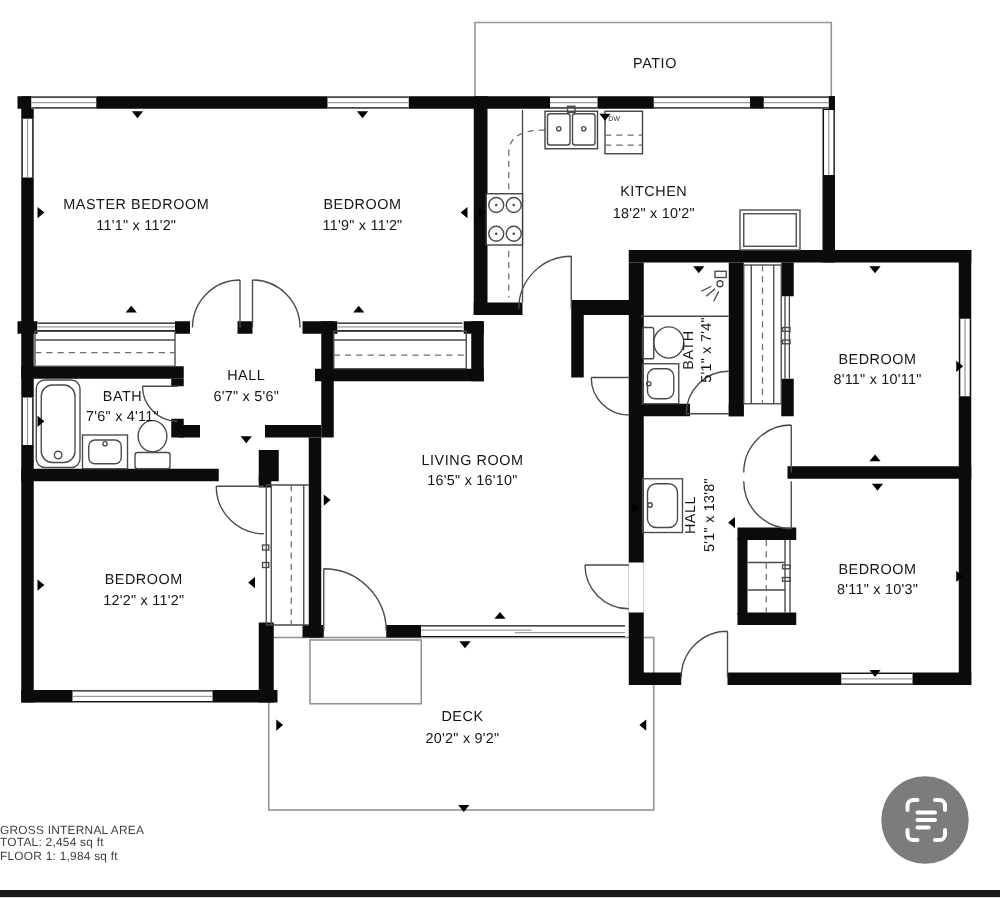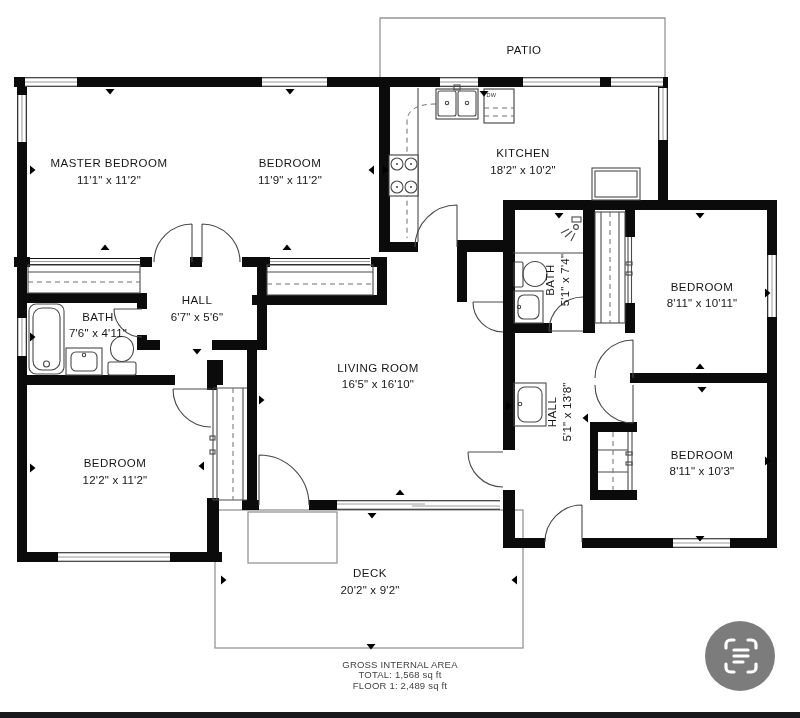--- a/index.html
+++ b/index.html
@@ -16,7 +16,7 @@
   .outdoor{stroke:#969696;stroke-width:1.3;fill:none;}
   .wline{stroke:#111;stroke-width:1.1;fill:none;}
   .wmid{stroke:#9a9a9a;stroke-width:1;fill:none;}
-  #footer{position:absolute;left:0;top:660px;width:800px;text-align:center;
+  #footer{position:absolute;left:0;top:660px;width:800px;
           font-size:9.5px;line-height:10.3px;color:#3f3f3f;letter-spacing:.2px;}
   #footer .disclaimer{color:#b5b5b5;}
   #scan-btn{position:absolute;left:705px;top:621px;width:70px;height:70px;border-radius:50%;

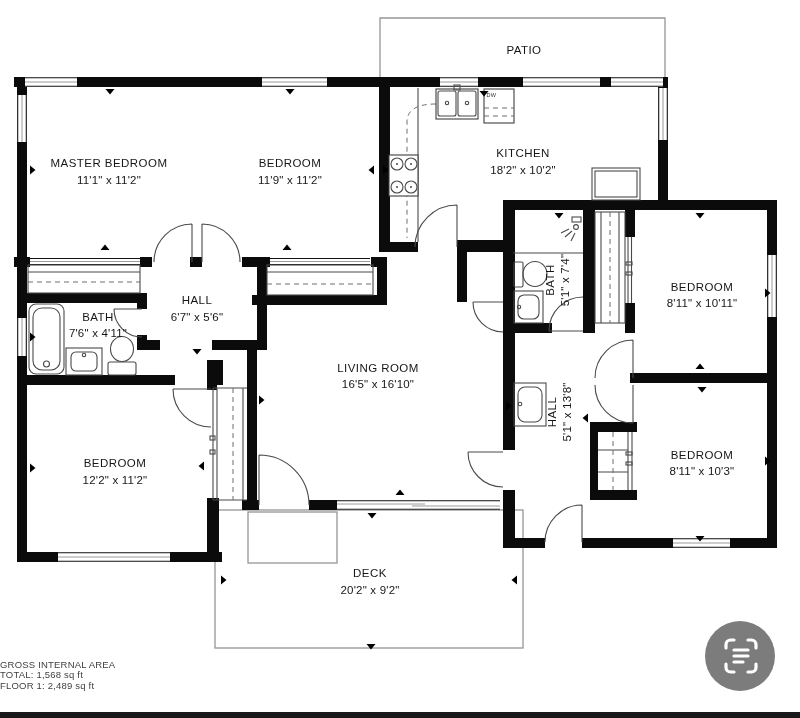--- a/index.html
+++ b/index.html
@@ -362,7 +362,7 @@
 
   <div id="footer">
     <div>GROSS INTERNAL AREA</div>
-    <div>TOTAL: 1,568 sq ft</div>
+    <div>TOTAL: 2,454 sq ft</div>
     <div>FLOOR 1: 2,489 sq ft</div>
   </div>
 

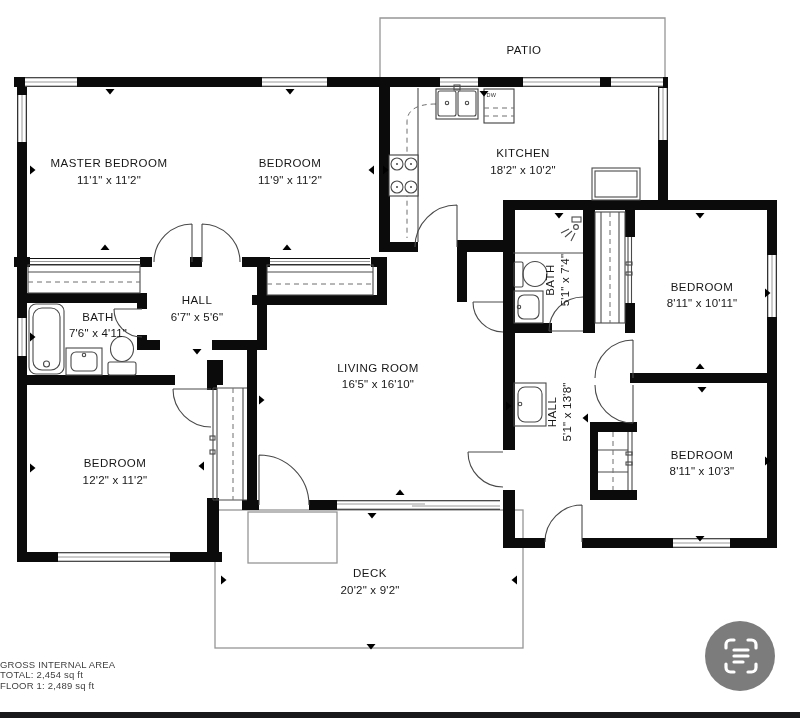--- a/index.html
+++ b/index.html
@@ -363,7 +363,7 @@
   <div id="footer">
     <div>GROSS INTERNAL AREA</div>
     <div>TOTAL: 2,454 sq ft</div>
-    <div>FLOOR 1: 2,489 sq ft</div>
+    <div>FLOOR 1: 1,984 sq ft</div>
   </div>
 
   <div id="scan-btn">

